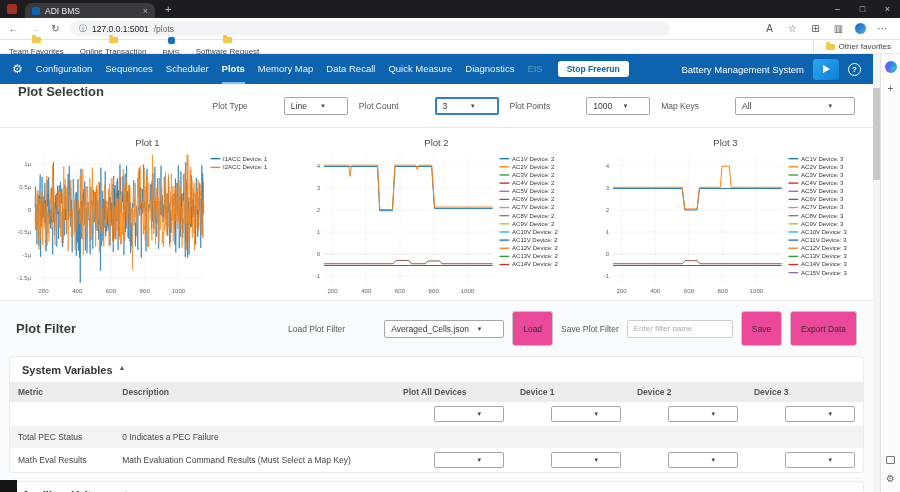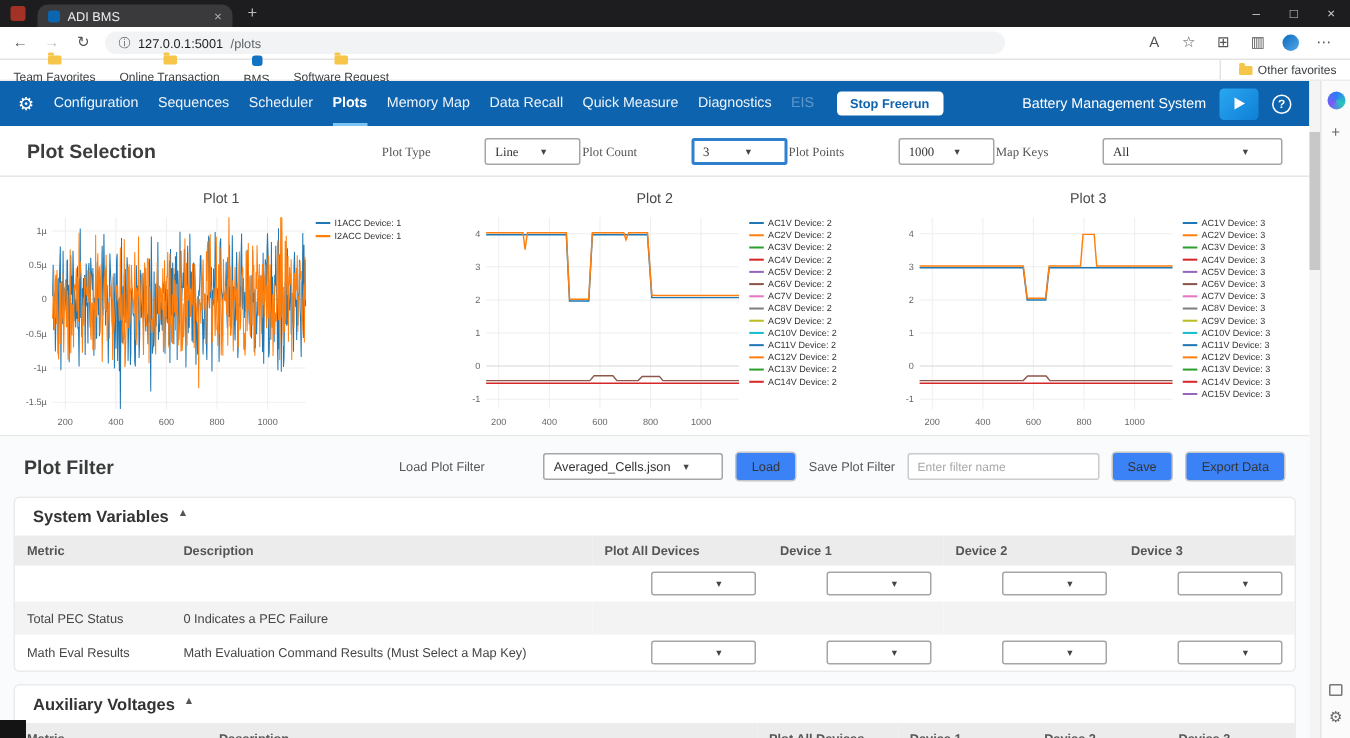--- a/index.html
+++ b/index.html
@@ -74,7 +74,7 @@
           display:flex; align-items:center; justify-content:center; }
 
   
-  .psel { height:34px; display:flex; align-items:center; padding:0 18px; border-bottom:1px solid #e6e6e6; gap:1px; background:#fff; }
+  .psel { height:44px; display:flex; padding:0 18px; border-bottom:1px solid #e6e6e6; gap:11px; background:#fff; }
   .psel-title { font-size:13px; color:#3b3b3b; font-weight:600; margin-right:auto; }
   .ctrl { display:flex; align-items:center; gap:5px;font-family:Liberation Serif, serif; }
   .ctrl-label { font-size:8.5px; color:#555; }

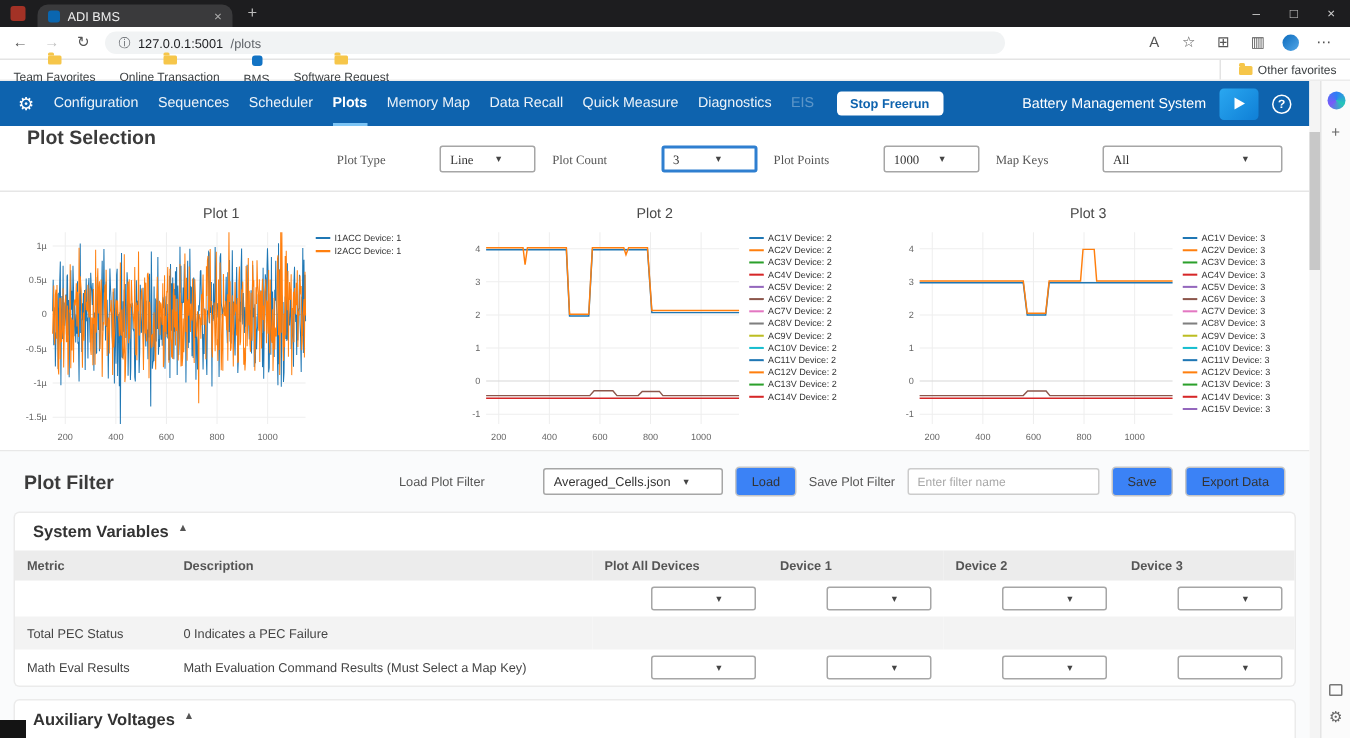--- a/index.html
+++ b/index.html
@@ -76,7 +76,7 @@
   
   .psel { height:44px; display:flex; padding:0 18px; border-bottom:1px solid #e6e6e6; gap:11px; background:#fff; }
   .psel-title { font-size:13px; color:#3b3b3b; font-weight:600; margin-right:auto; }
-  .ctrl { display:flex; align-items:center; gap:5px;font-family:Liberation Serif, serif; }
+  .ctrl { display:flex; align-items:center; gap:5px; }
   .ctrl-label { font-size:8.5px; color:#555; }
   .sel { display:inline-flex; align-items:center; justify-content:space-between; gap:6px;
          border:1px solid #a6a6a6; border-radius:2px; height:18px; padding:0 22px 0 6px;

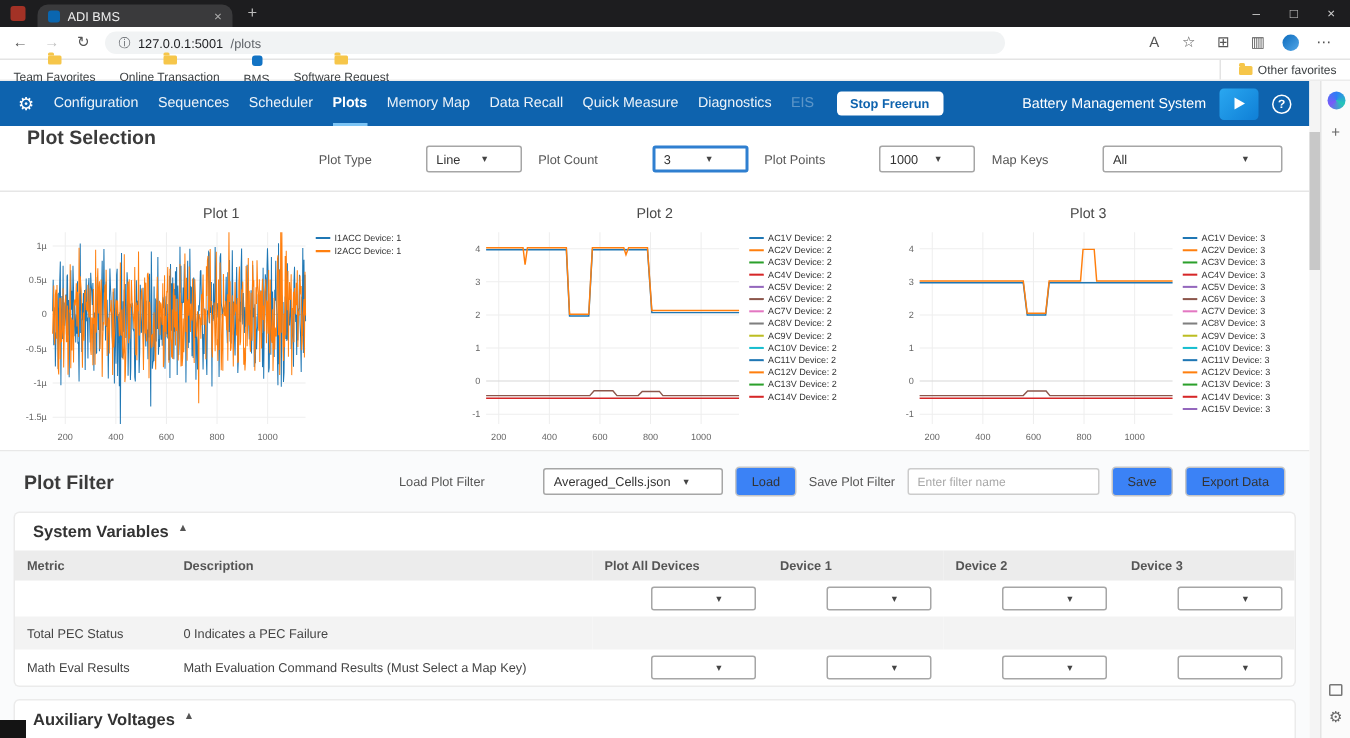--- a/index.html
+++ b/index.html
@@ -100,7 +100,7 @@
   .tinput { height:18px; width:128px; border:1px solid #ccc; border-radius:2px; font-size:8px;
             padding:0 6px; color:#333; background:#fff; font-family:inherit; }
   .tinput::placeholder { color:#a8a8a8; }
-  .btn { height:20px; background:#3b82f6; border:1px solid #c6c6c6; border-radius:3px; font-size:8.5px;
+  .btn { height:35px; background:#ec4899; border:1px solid #c6c6c6; border-radius:3px; font-size:8.5px;
          color:#333; padding:0 10px; font-family:inherit; }
 
   .section { background:#fff; border-radius:3px; box-shadow:0 0 0 1px #ebebeb; margin:5px 4px 10px; }

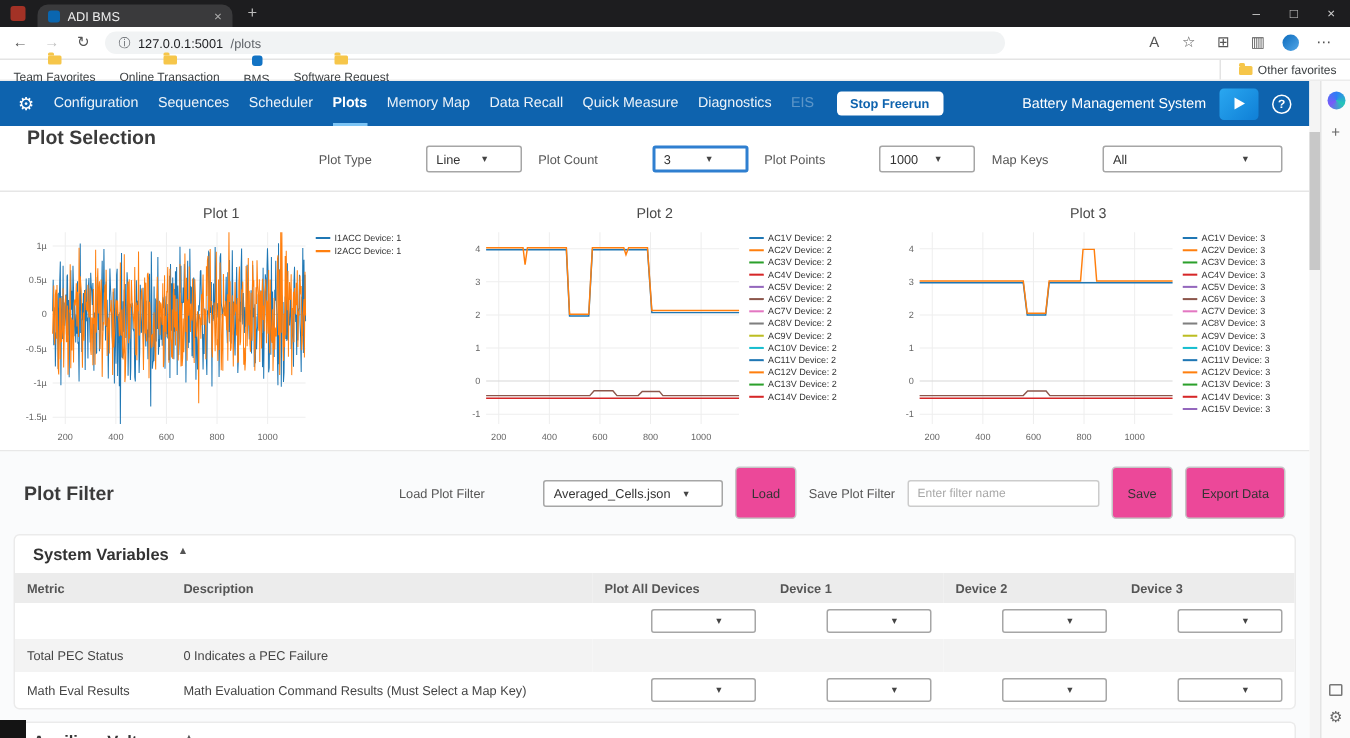--- a/index.html
+++ b/index.html
@@ -97,7 +97,7 @@
   .filterbar { display:flex; align-items:center; gap:8px; padding:6px 10px; }
   .filter-title { font-size:13px; font-weight:600; color:#3b3b3b; margin-right:auto; }
   .flabel { font-size:8.5px; color:#555; }
-  .tinput { height:18px; width:128px; border:1px solid #ccc; border-radius:2px; font-size:8px;
+  .tinput { height:18px; width:106px; border:1px solid #ccc; border-radius:2px; font-size:8px;
             padding:0 6px; color:#333; background:#fff; font-family:inherit; }
   .tinput::placeholder { color:#a8a8a8; }
   .btn { height:35px; background:#ec4899; border:1px solid #c6c6c6; border-radius:3px; font-size:8.5px;

